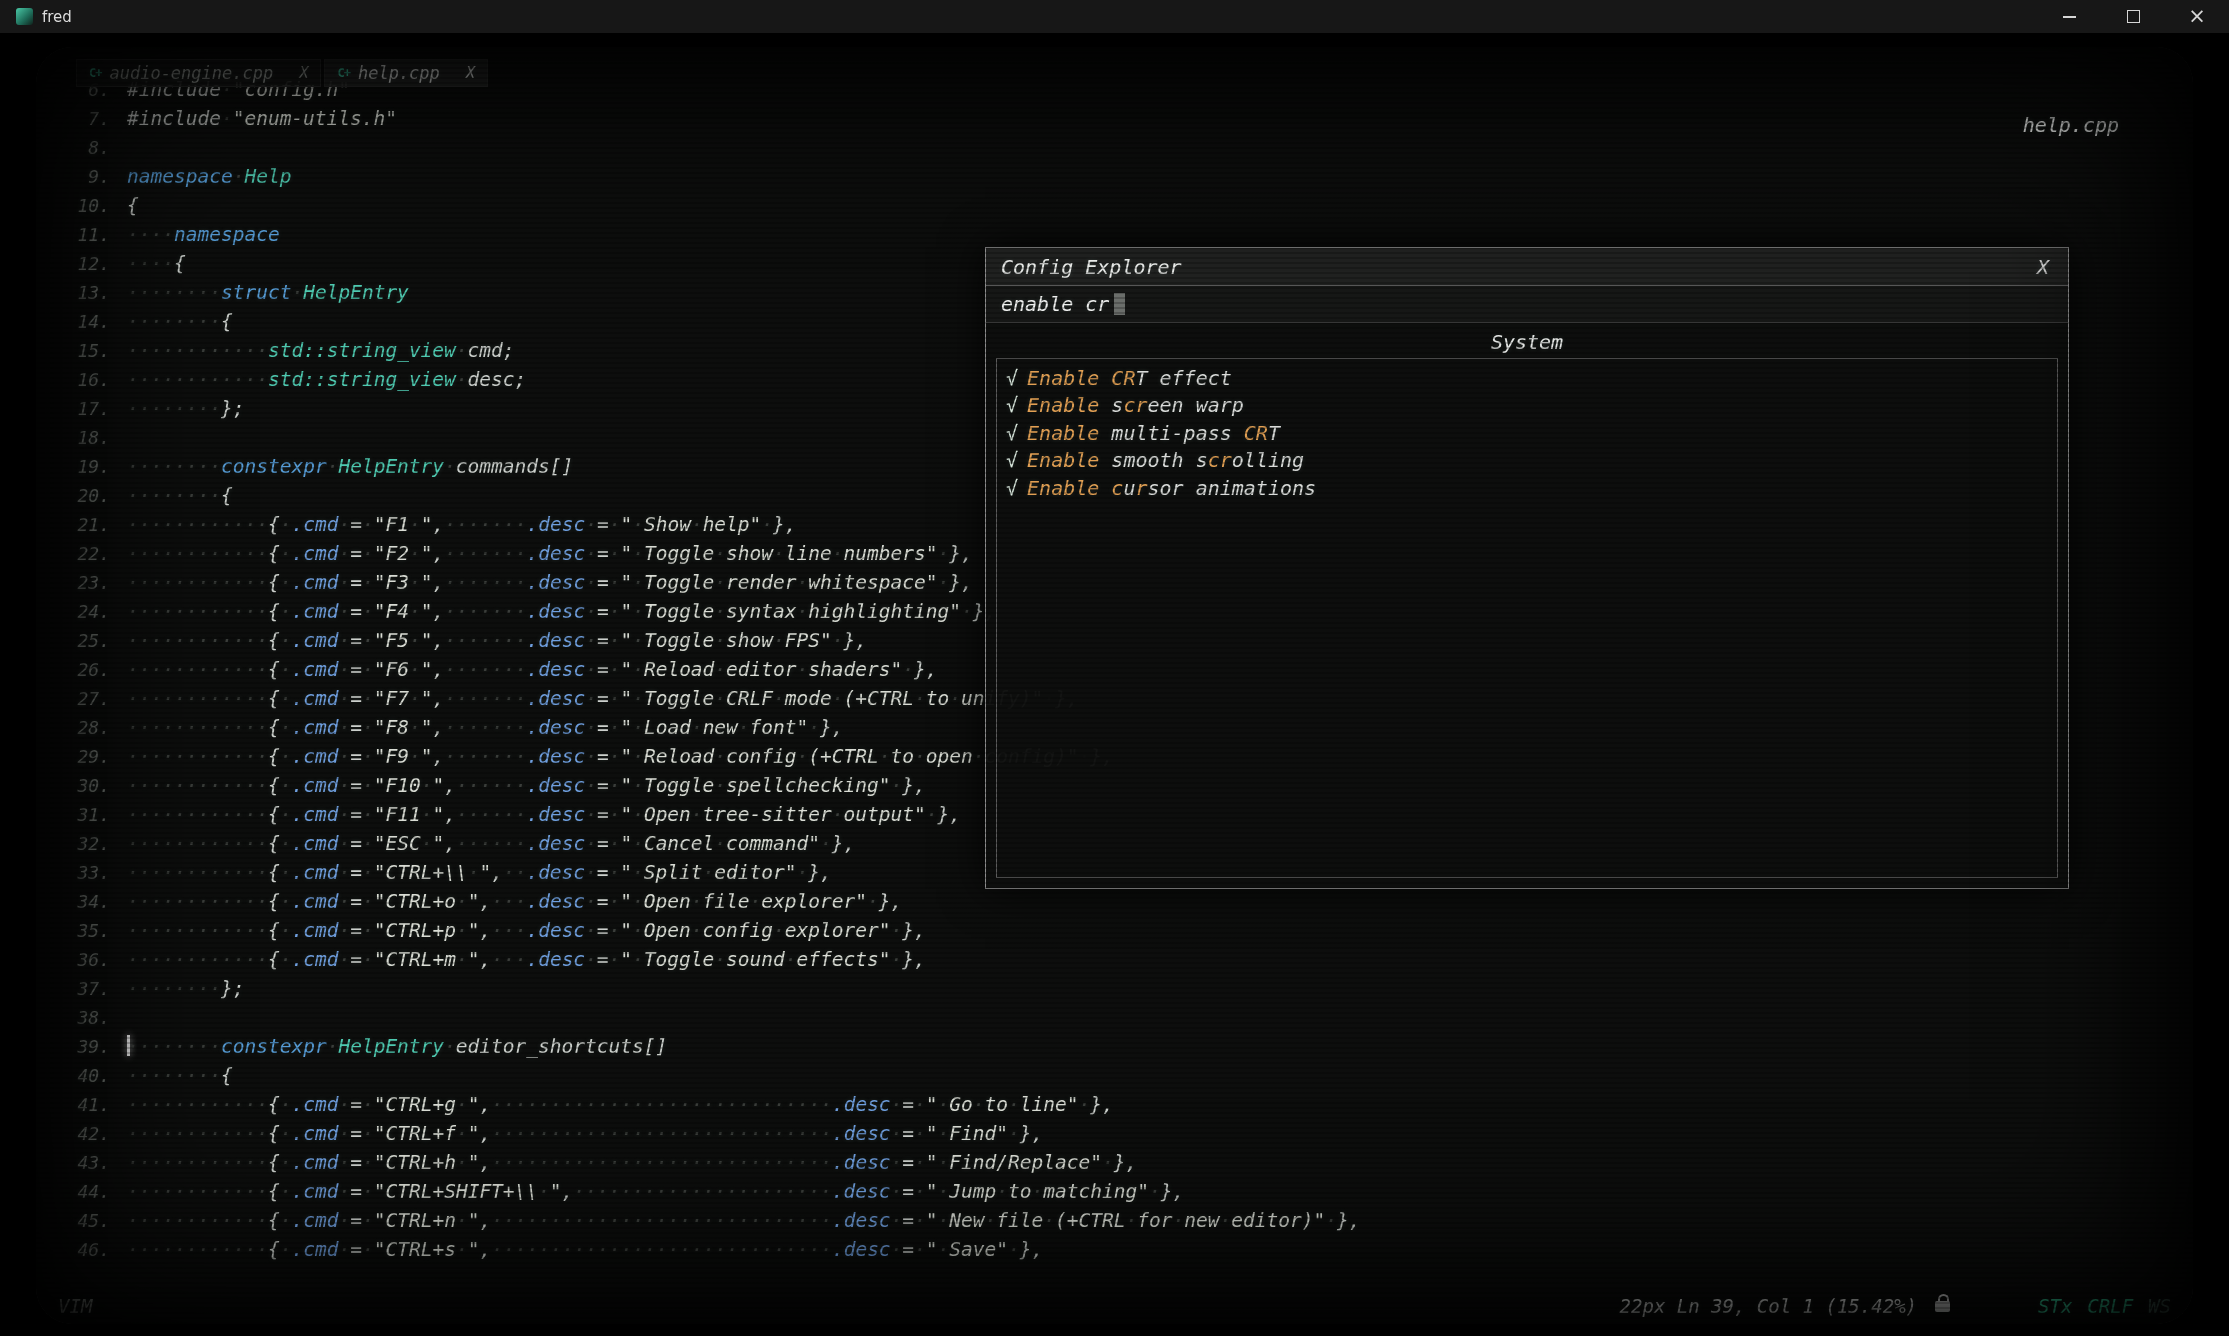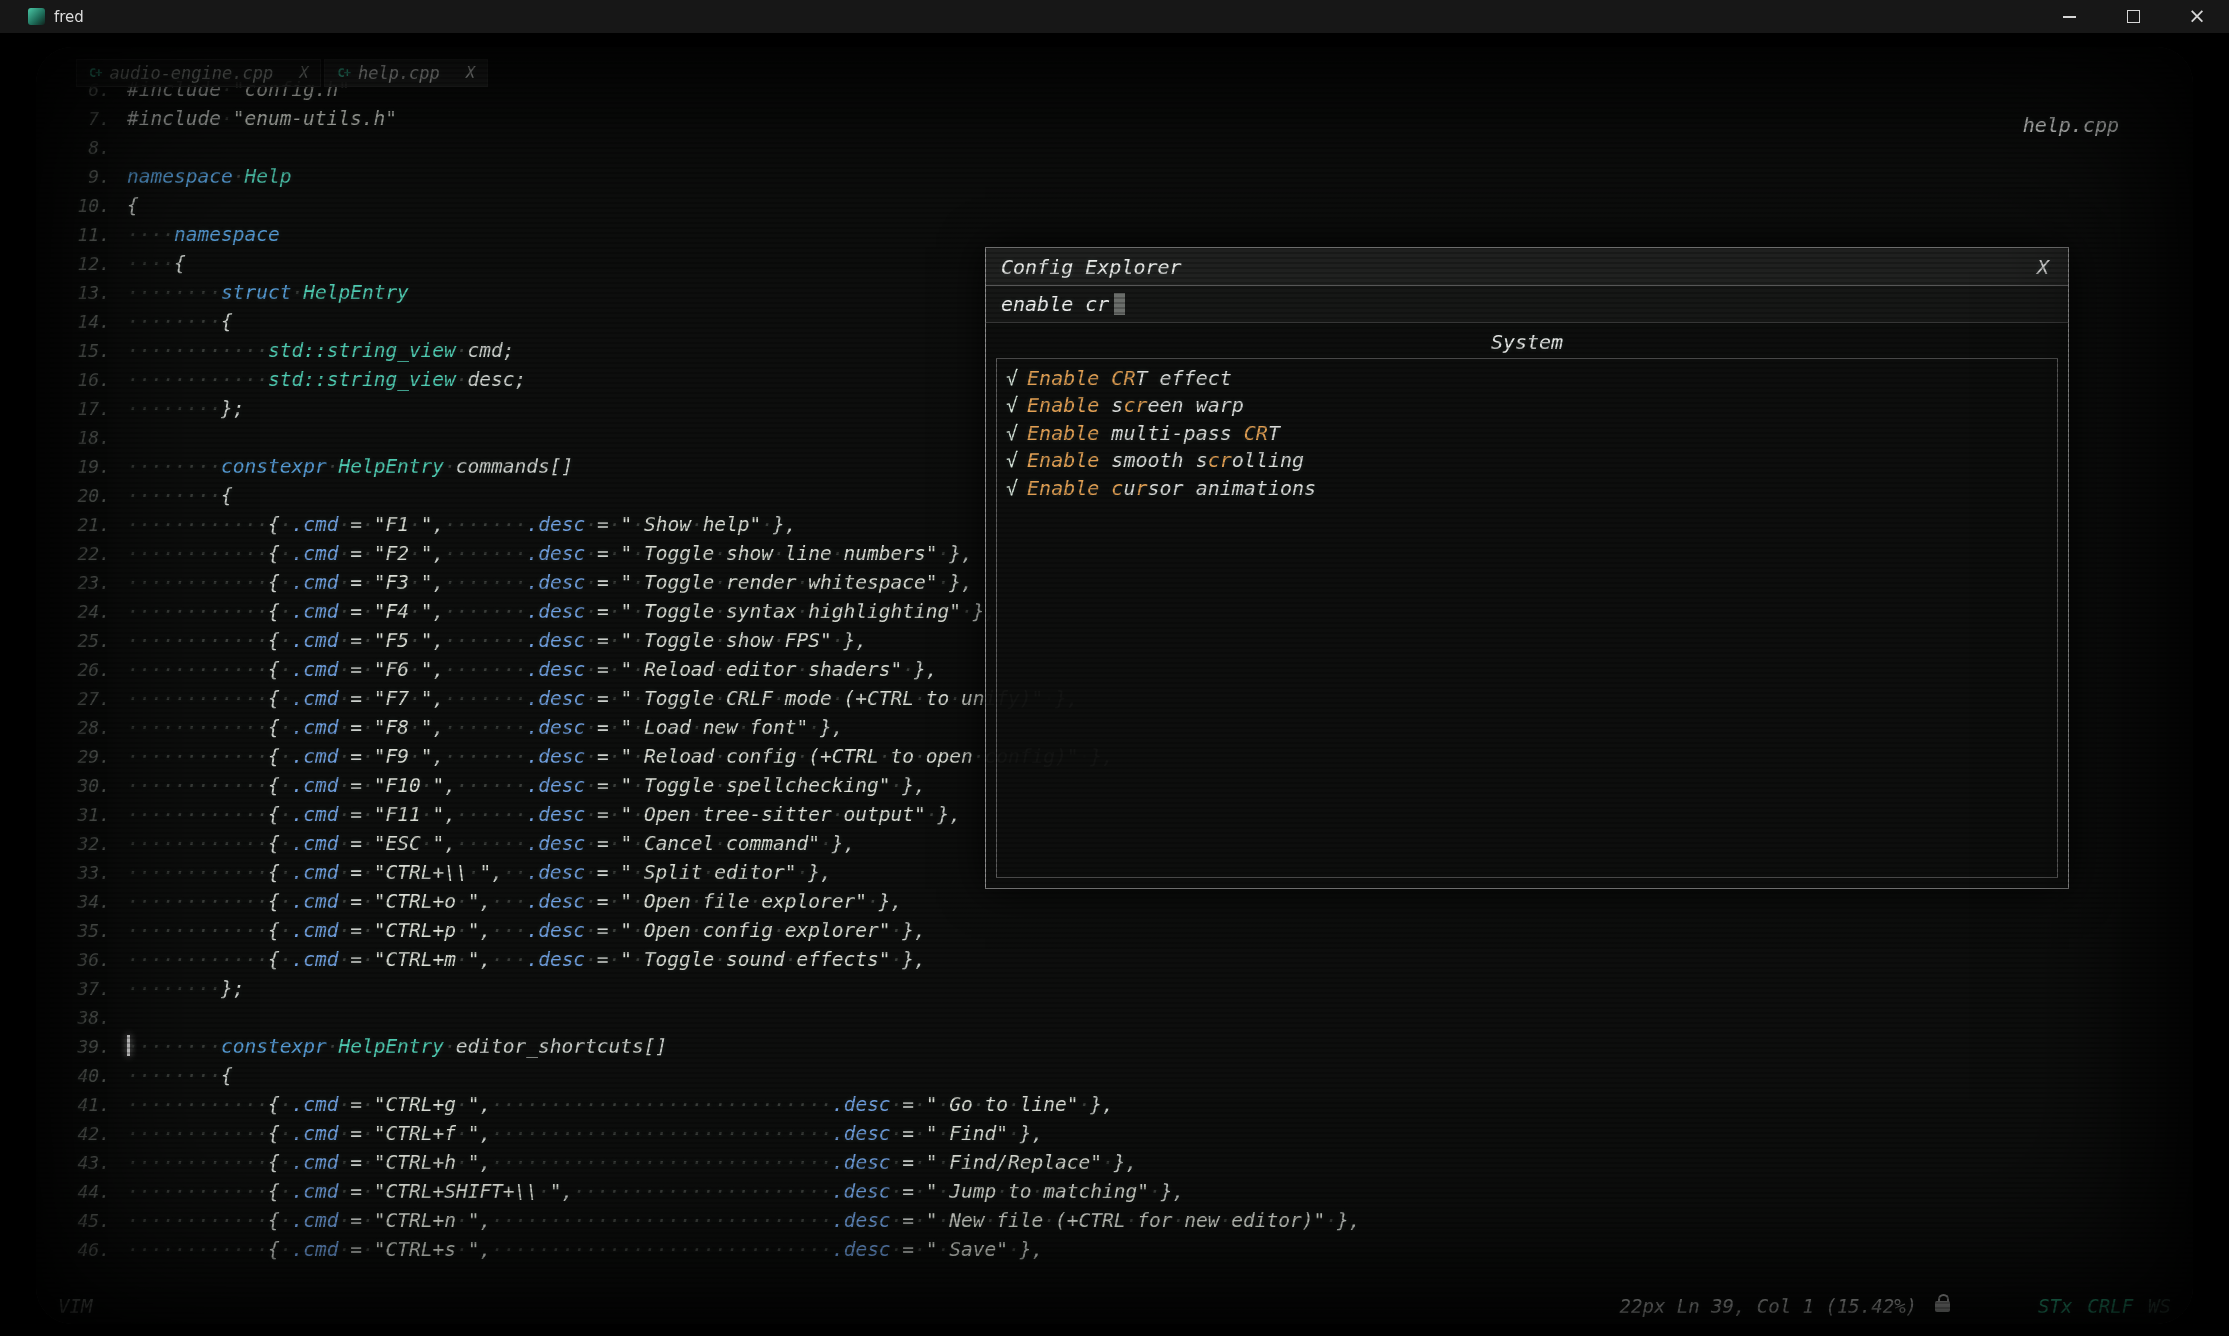--- a/index.html
+++ b/index.html
@@ -7,7 +7,7 @@
   .window{position:relative;width:2229px;height:1336px;background:#000;overflow:hidden;}
 
   
-  .titlebar{position:absolute;top:0;left:0;right:0;height:33px;background:#171717;display:flex;align-items:center;padding-left:28px;font-family:"DejaVu Sans",sans-serif;font-size:15px;color:#dcdcdc;z-index:30;}
+  .titlebar{position:absolute;top:0;left:0;right:0;height:33px;background:#171717;display:flex;align-items:center;padding-left:16px;font-family:"DejaVu Sans",sans-serif;font-size:15px;color:#dcdcdc;z-index:30;}
   .app-icon{width:17px;height:17px;border-radius:3px;background:linear-gradient(135deg,#4ac8a6 0%,#1d6a57 60%,#10221c 100%);margin-right:9px;}
   .win-controls{margin-left:auto;display:flex;height:100%;}
   .wc{width:64px;height:100%;background:transparent;border:none;color:#d6d6d6;display:flex;align-items:center;justify-content:center;cursor:pointer;padding:0;}

